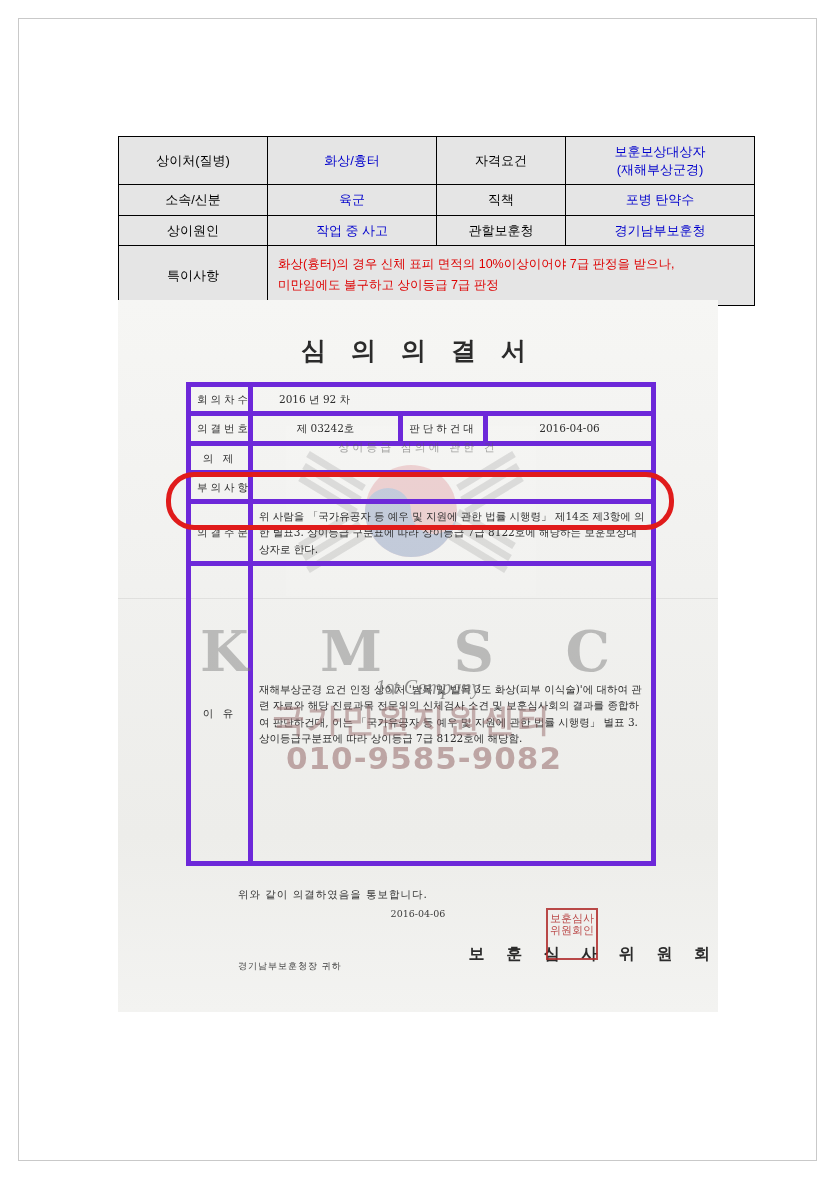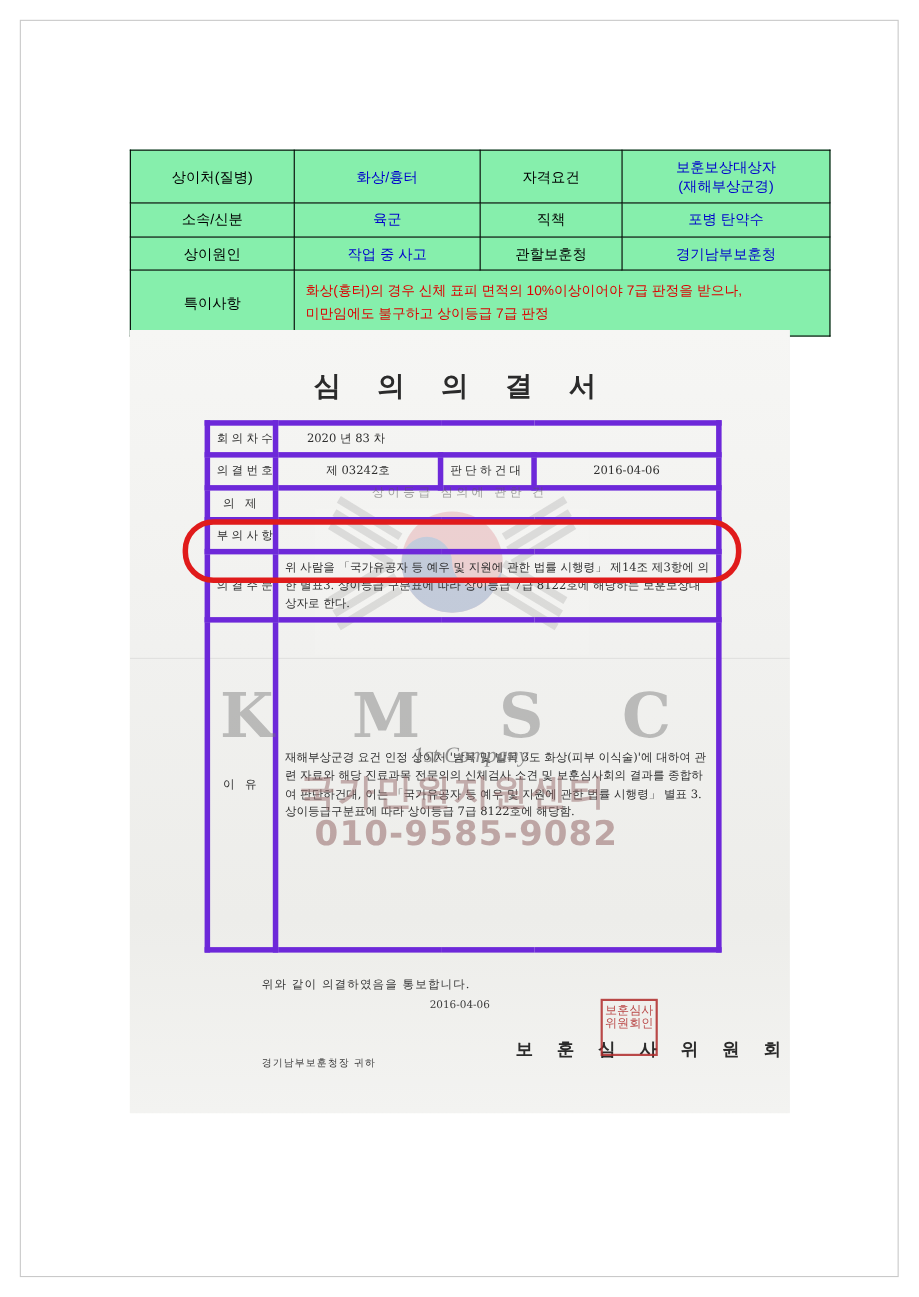--- a/index.html
+++ b/index.html
@@ -39,7 +39,7 @@
     width: 600px;
     border-collapse: collapse;
     table-layout: fixed;
-    background: #86efac;
+    background: #e5e5e5;
   }
   #summary-table td {
     border: 1px solid #000000;

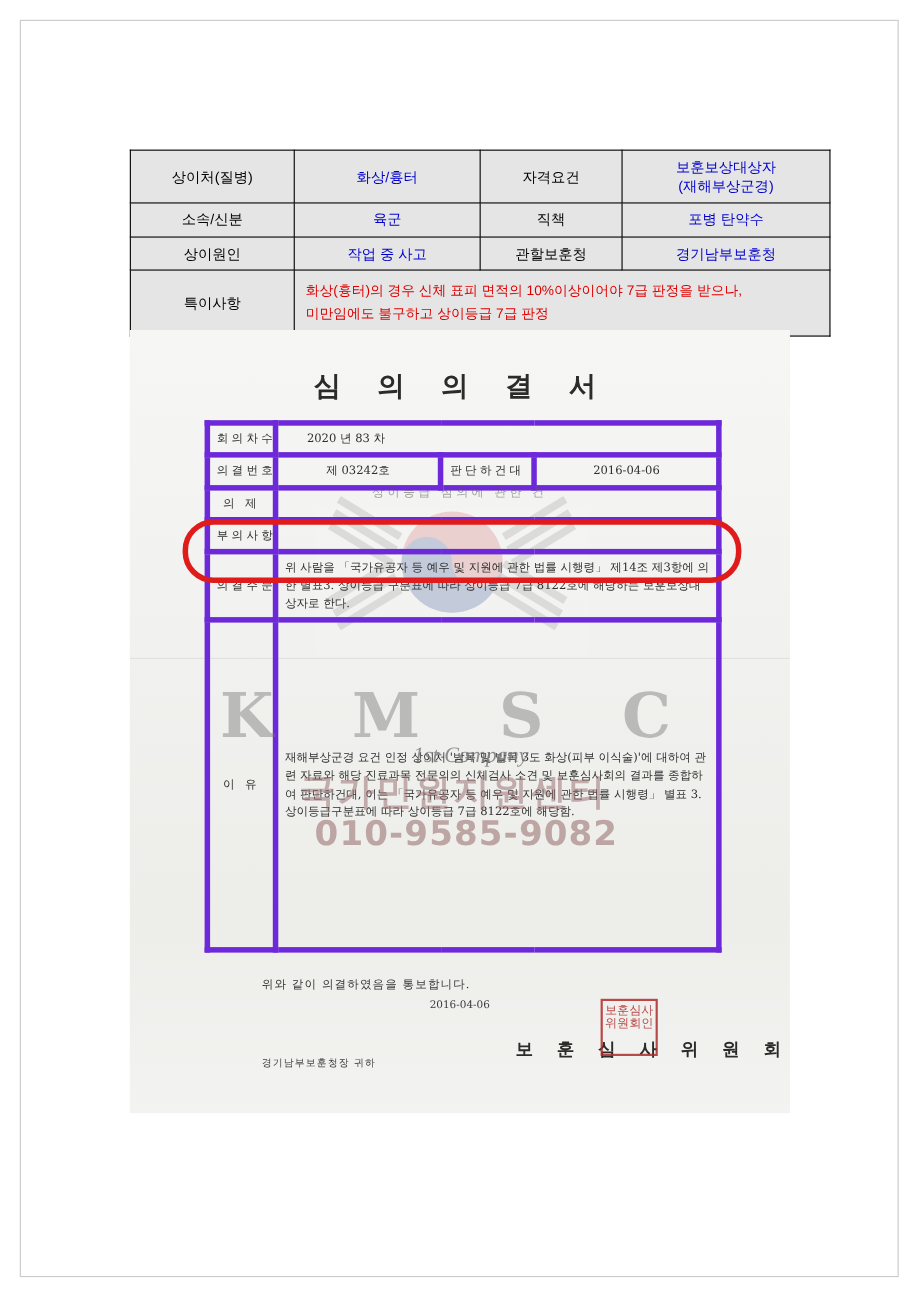--- a/index.html
+++ b/index.html
@@ -100,7 +100,7 @@
     left: 0; right: 0;
     top: 34px;
     text-align: center;
-    font-family: Liberation Mono, monospace;
+    font-family: Liberation Sans, sans-serif;
     font-size: 25px;
     letter-spacing: 9px;
     color: #2b2b2b;

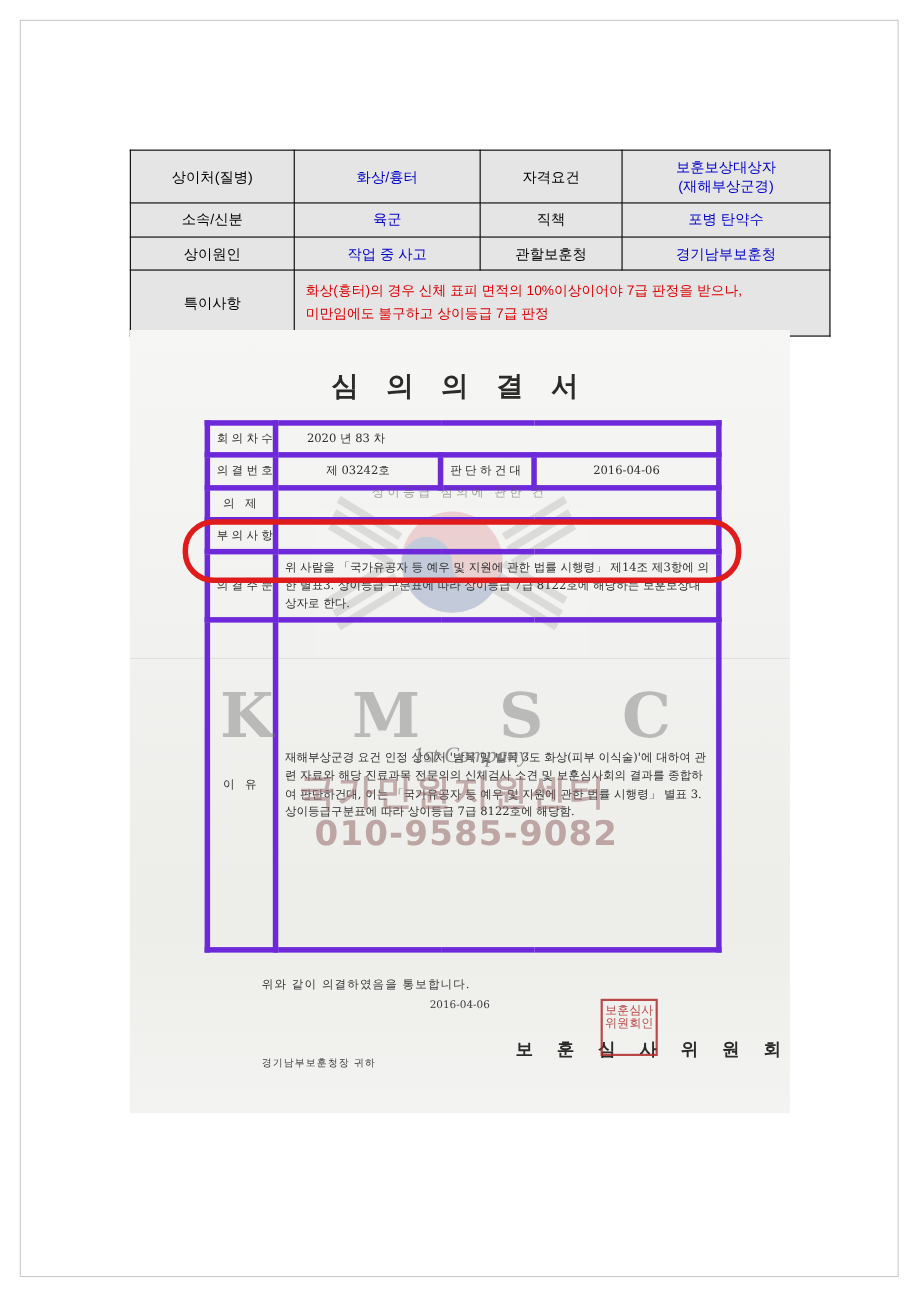--- a/index.html
+++ b/index.html
@@ -347,7 +347,7 @@
       <tbody>
         <tr class="r-meet">
           <td class="k">회의차수</td>
-          <td class="c" colspan="3" style="text-align:left;padding-left:26px">2020 년 83 차</td>
+          <td class="c" colspan="3" style="text-align:left;padding-left:26px">2016 년 92 차</td>
         </tr>
         <tr class="r-no">
           <td class="k">의결번호</td>

